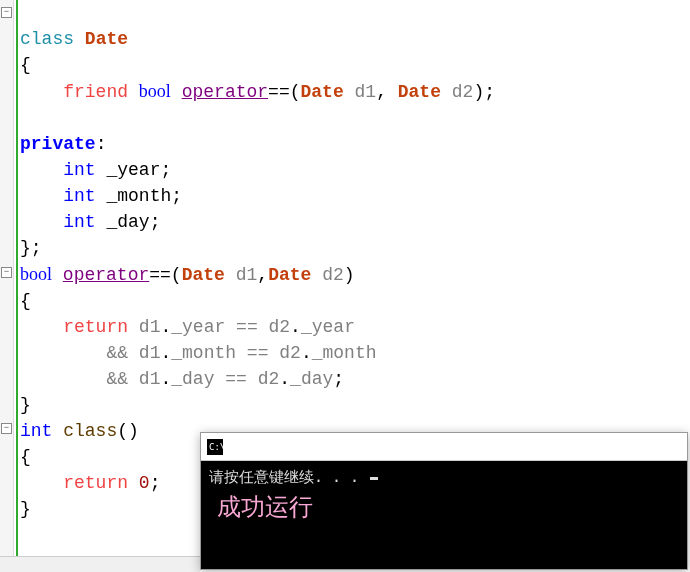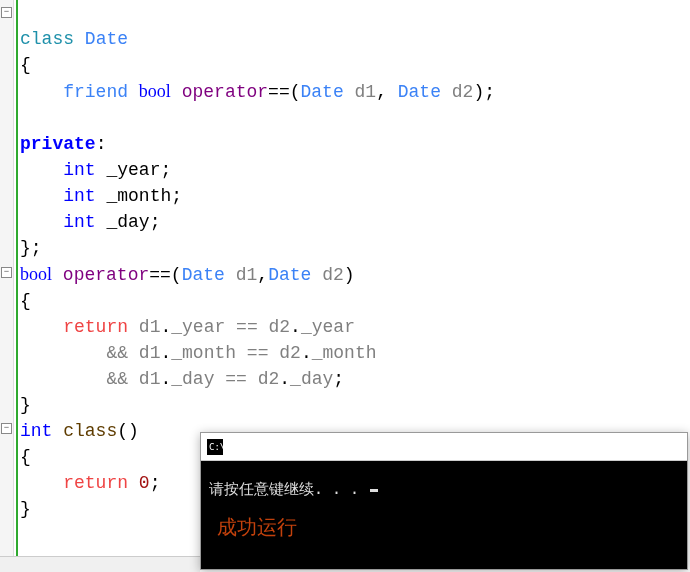--- a/index.html
+++ b/index.html
@@ -44,7 +44,7 @@
     white-space: pre;
   }
   .kw-class { color: #1e90aa; }
-  .kw-ident { color: #3b82f6; }
+  .kw-ident { color: #c2410c; font-weight: bold; }
   .kw-friend { color: #3b82f6; text-align: center; }
   .kw-operator { color: #7f007f; }
   .kw-private { color: #0000ff; font-weight: bold; }

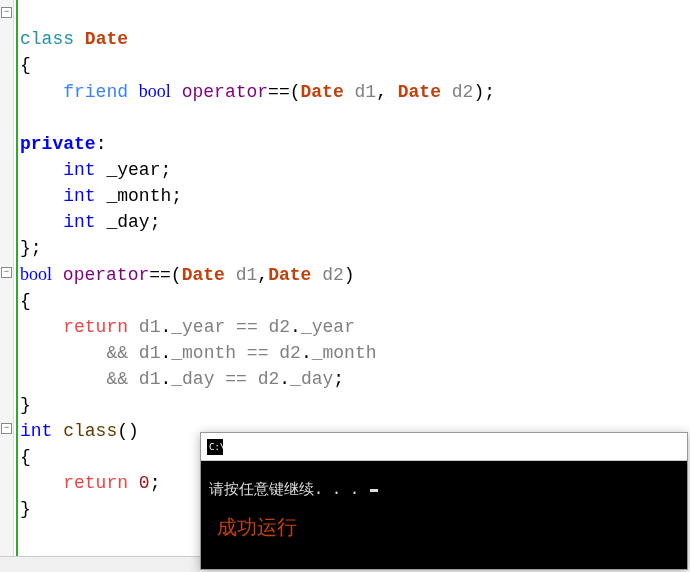--- a/index.html
+++ b/index.html
@@ -45,7 +45,7 @@
   }
   .kw-class { color: #1e90aa; }
   .kw-ident { color: #c2410c; font-weight: bold; }
-  .kw-friend { color: #3b82f6; text-align: center; }
+  .kw-friend { color: #ef4444; text-align: center; }
   .kw-operator { color: #7f007f; }
   .kw-private { color: #0000ff; font-weight: bold; }
   .kw-return { color: #ef4444; }

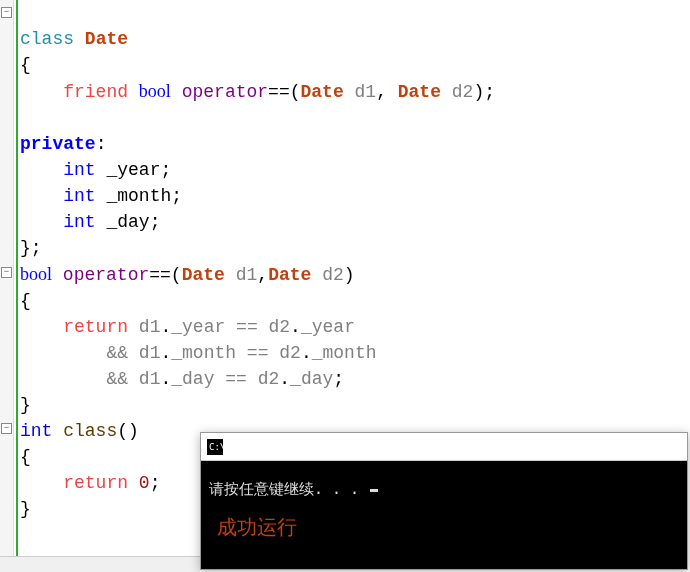--- a/index.html
+++ b/index.html
@@ -46,7 +46,7 @@
   .kw-class { color: #1e90aa; }
   .kw-ident { color: #c2410c; font-weight: bold; }
   .kw-friend { color: #ef4444; text-align: center; }
-  .kw-operator { color: #7f007f; }
+  .kw-operator { color: #7f007f; text-decoration: underline; }
   .kw-private { color: #0000ff; font-weight: bold; }
   .kw-return { color: #ef4444; }
   .kw-int { color: #0000ff; margin-top: 31px; }

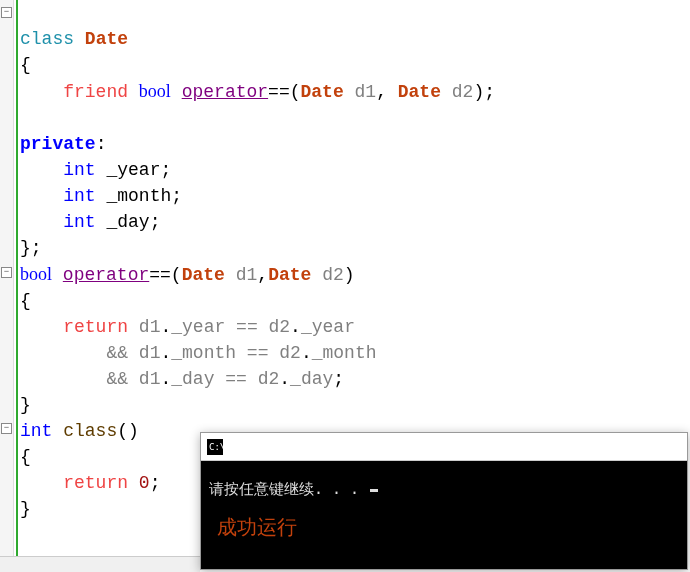--- a/index.html
+++ b/index.html
@@ -93,7 +93,7 @@
     font-family: Consolas, monospace;
   }
   .console-body {
-    padding: 16px 8px;
+    padding: 4px 8px;
     color: #ccc;
     font-family: SimSun, "NSimSun", monospace;
     font-size: 15px;

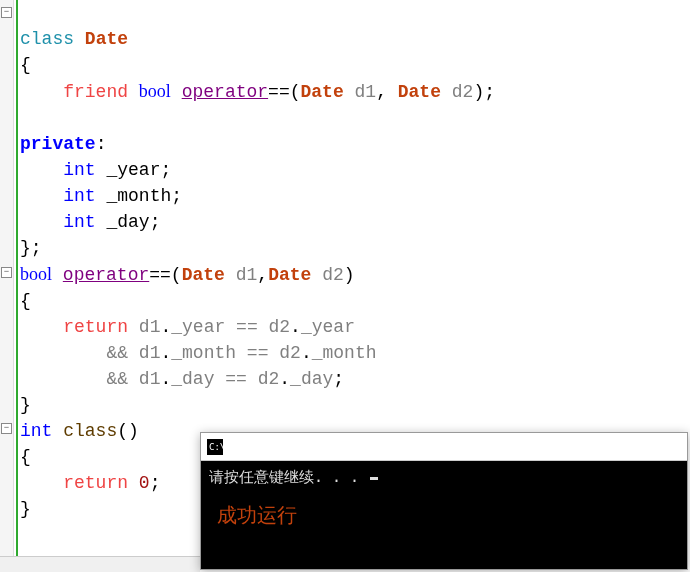--- a/index.html
+++ b/index.html
@@ -111,9 +111,9 @@
     margin-left: 2px;
   }
   .console-success {
-    color: #c2410c;
-    font-size: 20px;
-    margin-top: 14px;
+    color: #f9a8d4;
+    font-size: 24px;
+    margin-top: 6px;
     margin-left: 8px;
     font-family: SimSun, "Microsoft YaHei", sans-serif;
   }

